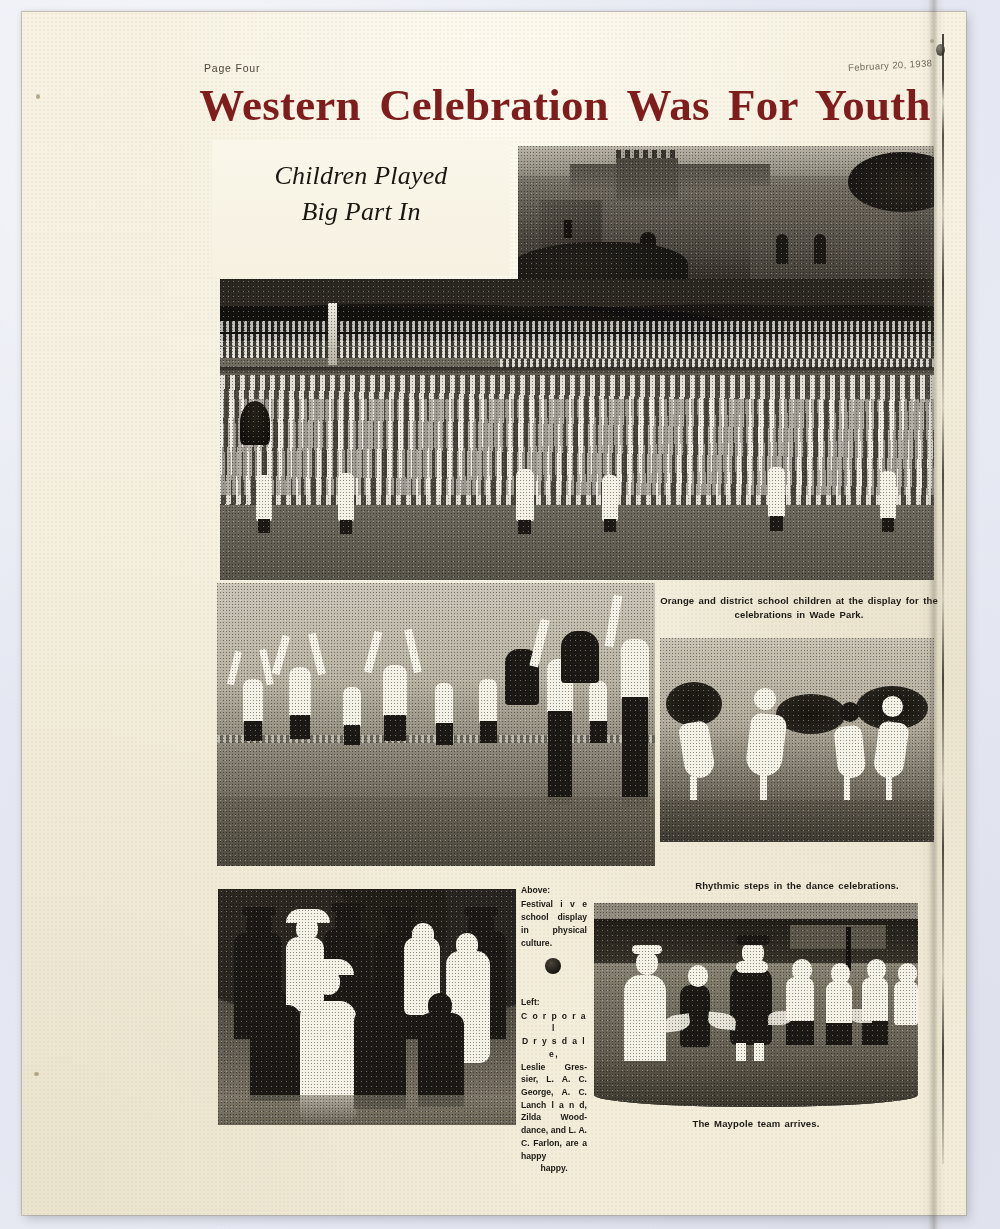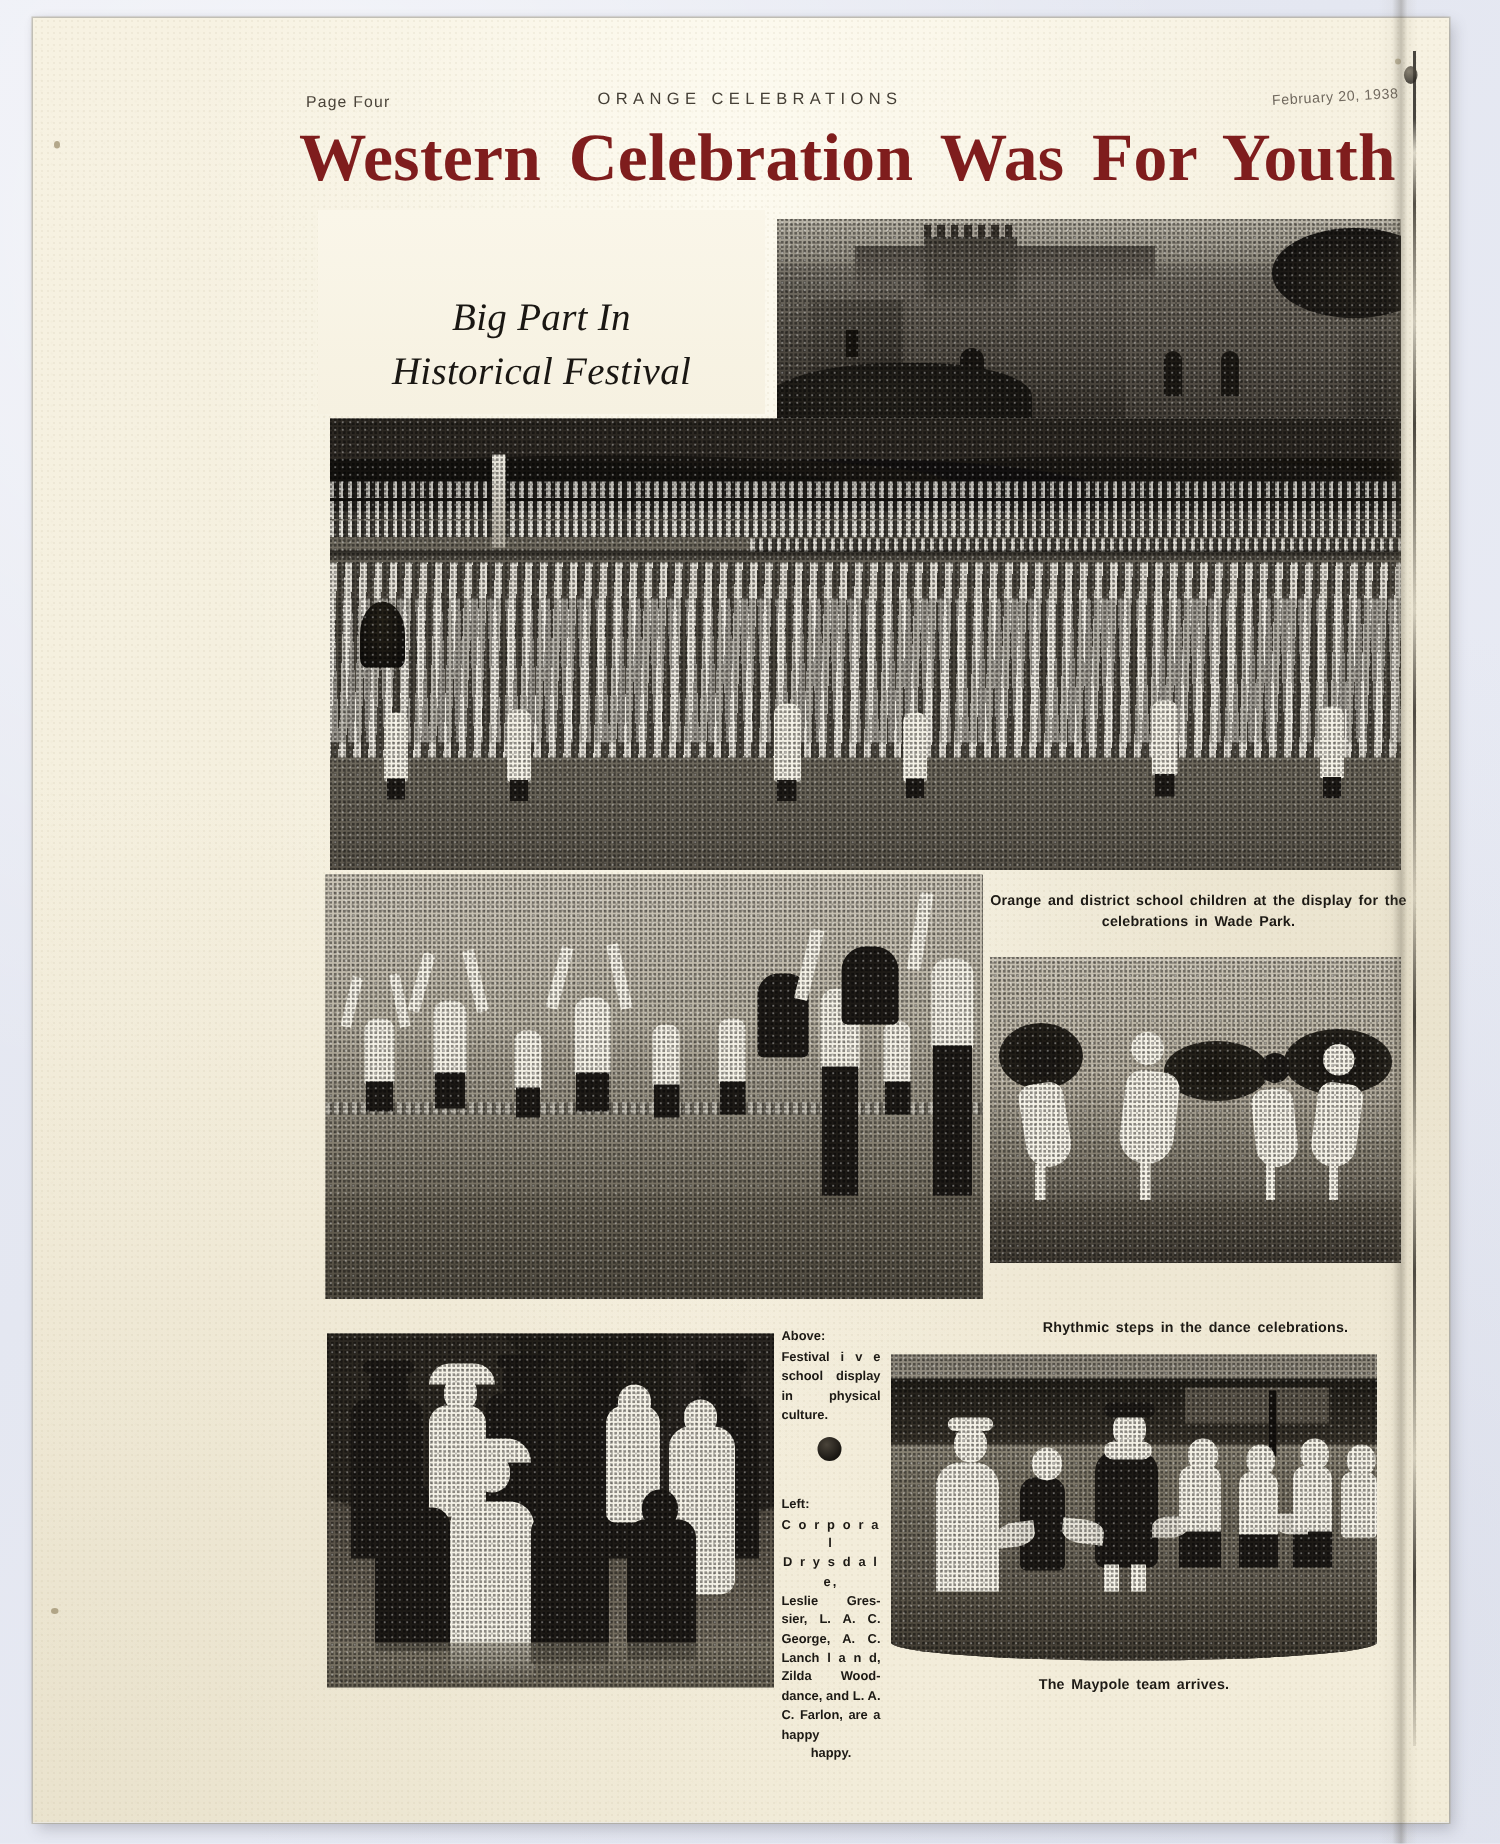--- a/index.html
+++ b/index.html
@@ -160,7 +160,6 @@
 
   <div class="masthead">
     <div class="page-folio">Page Four</div>
-    <div class="section-name">ORANGE CELEBRATIONS</div>
     <div class="issue-date">February 20, 1938</div>
   </div>
 

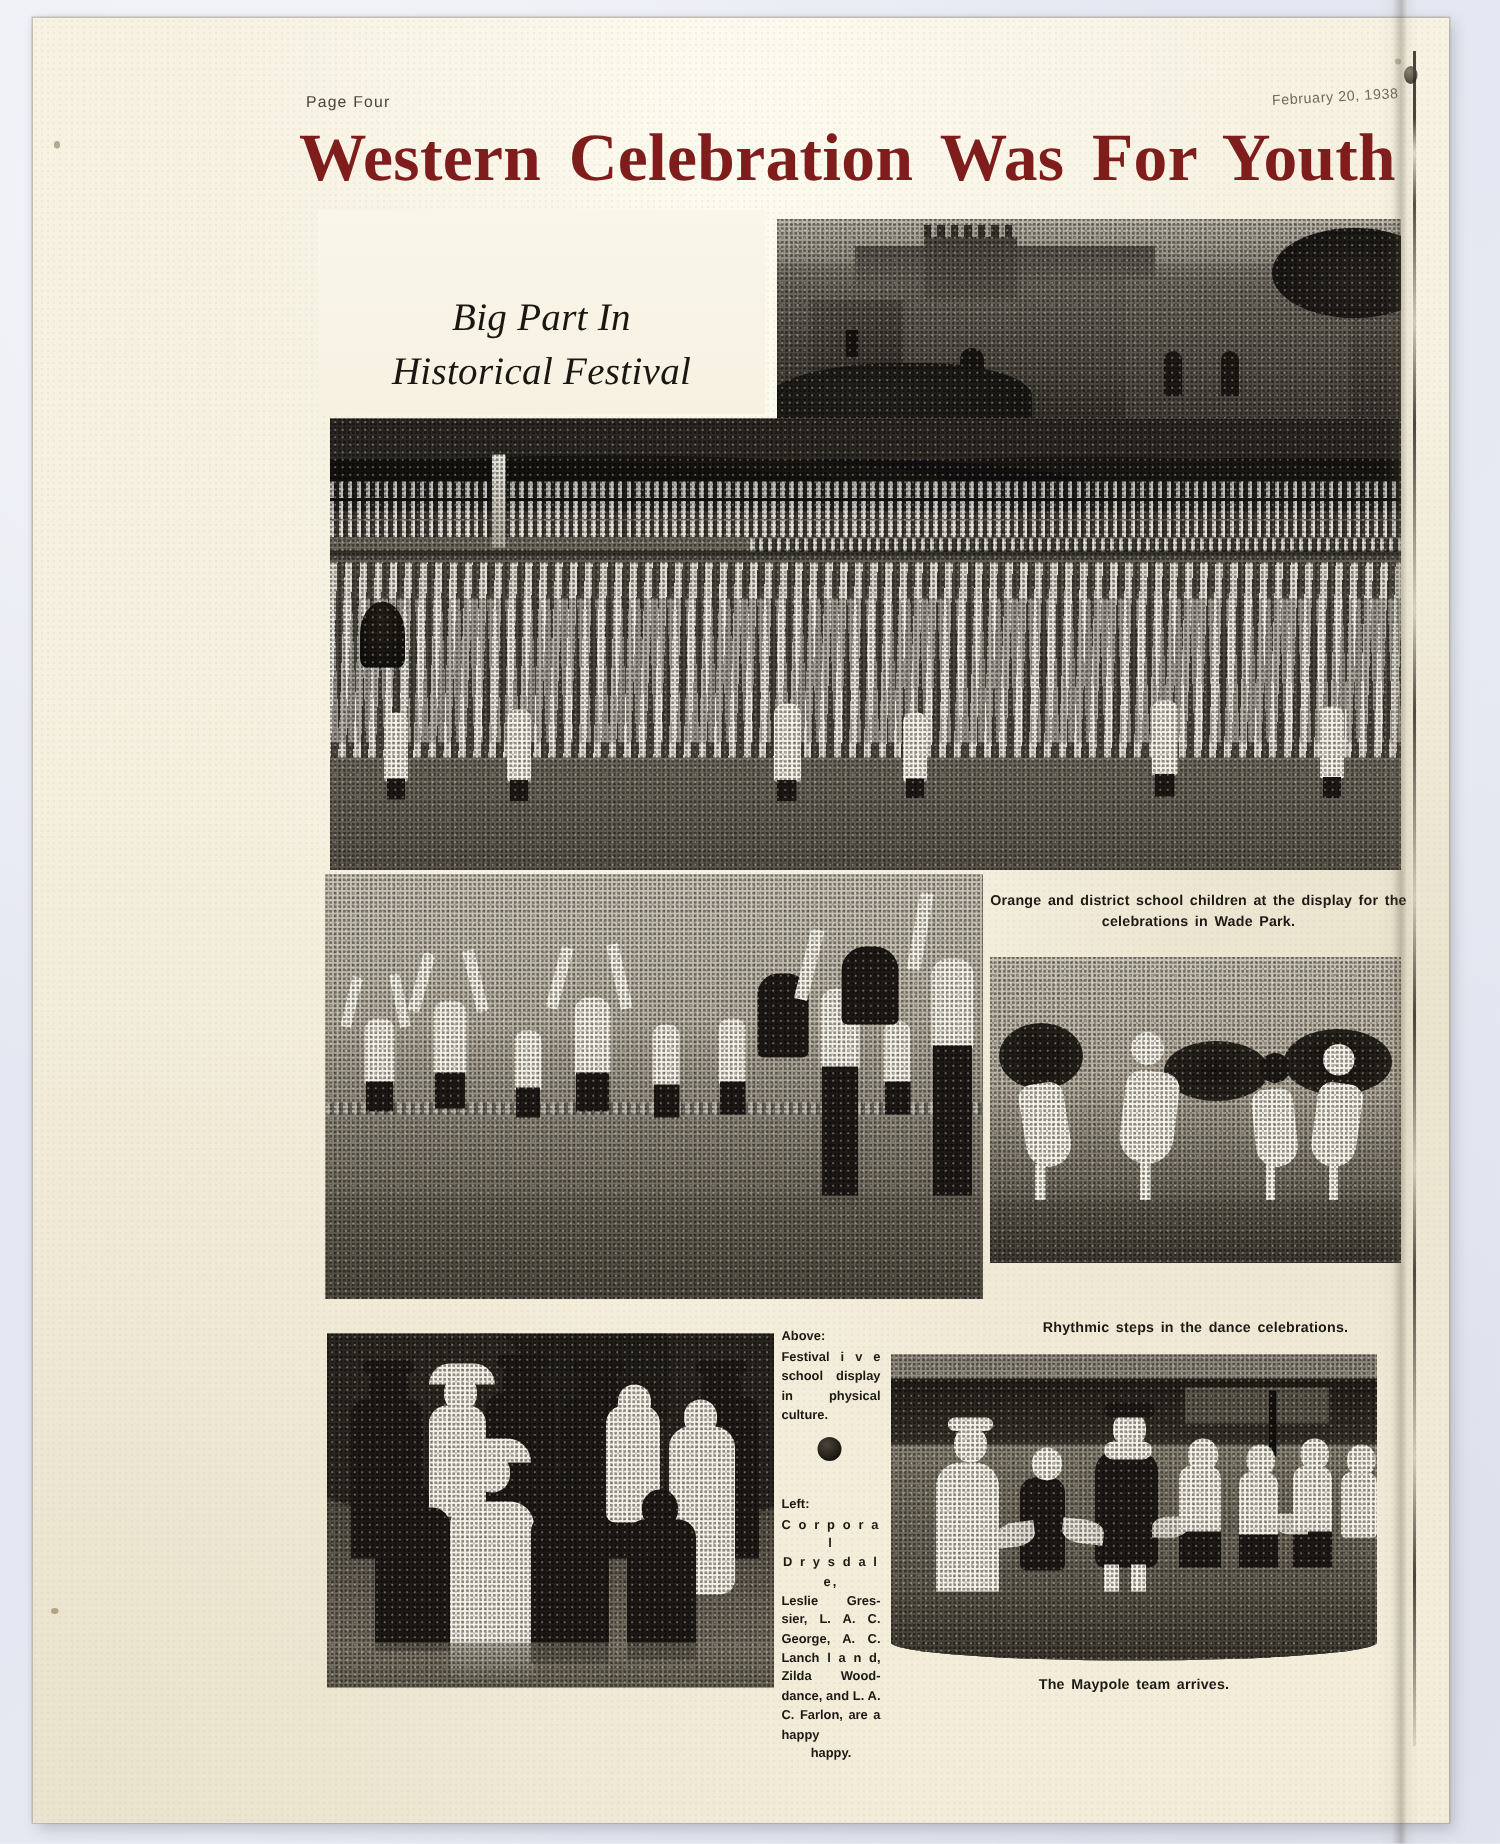--- a/index.html
+++ b/index.html
@@ -192,7 +192,7 @@
 
   <div class="deck-block">
     <div class="deck">
-      <br>
+      <span>Children Played</span><br>
       <span>Big Part In</span><br>
       <span>Historical Festival</span>
     </div>

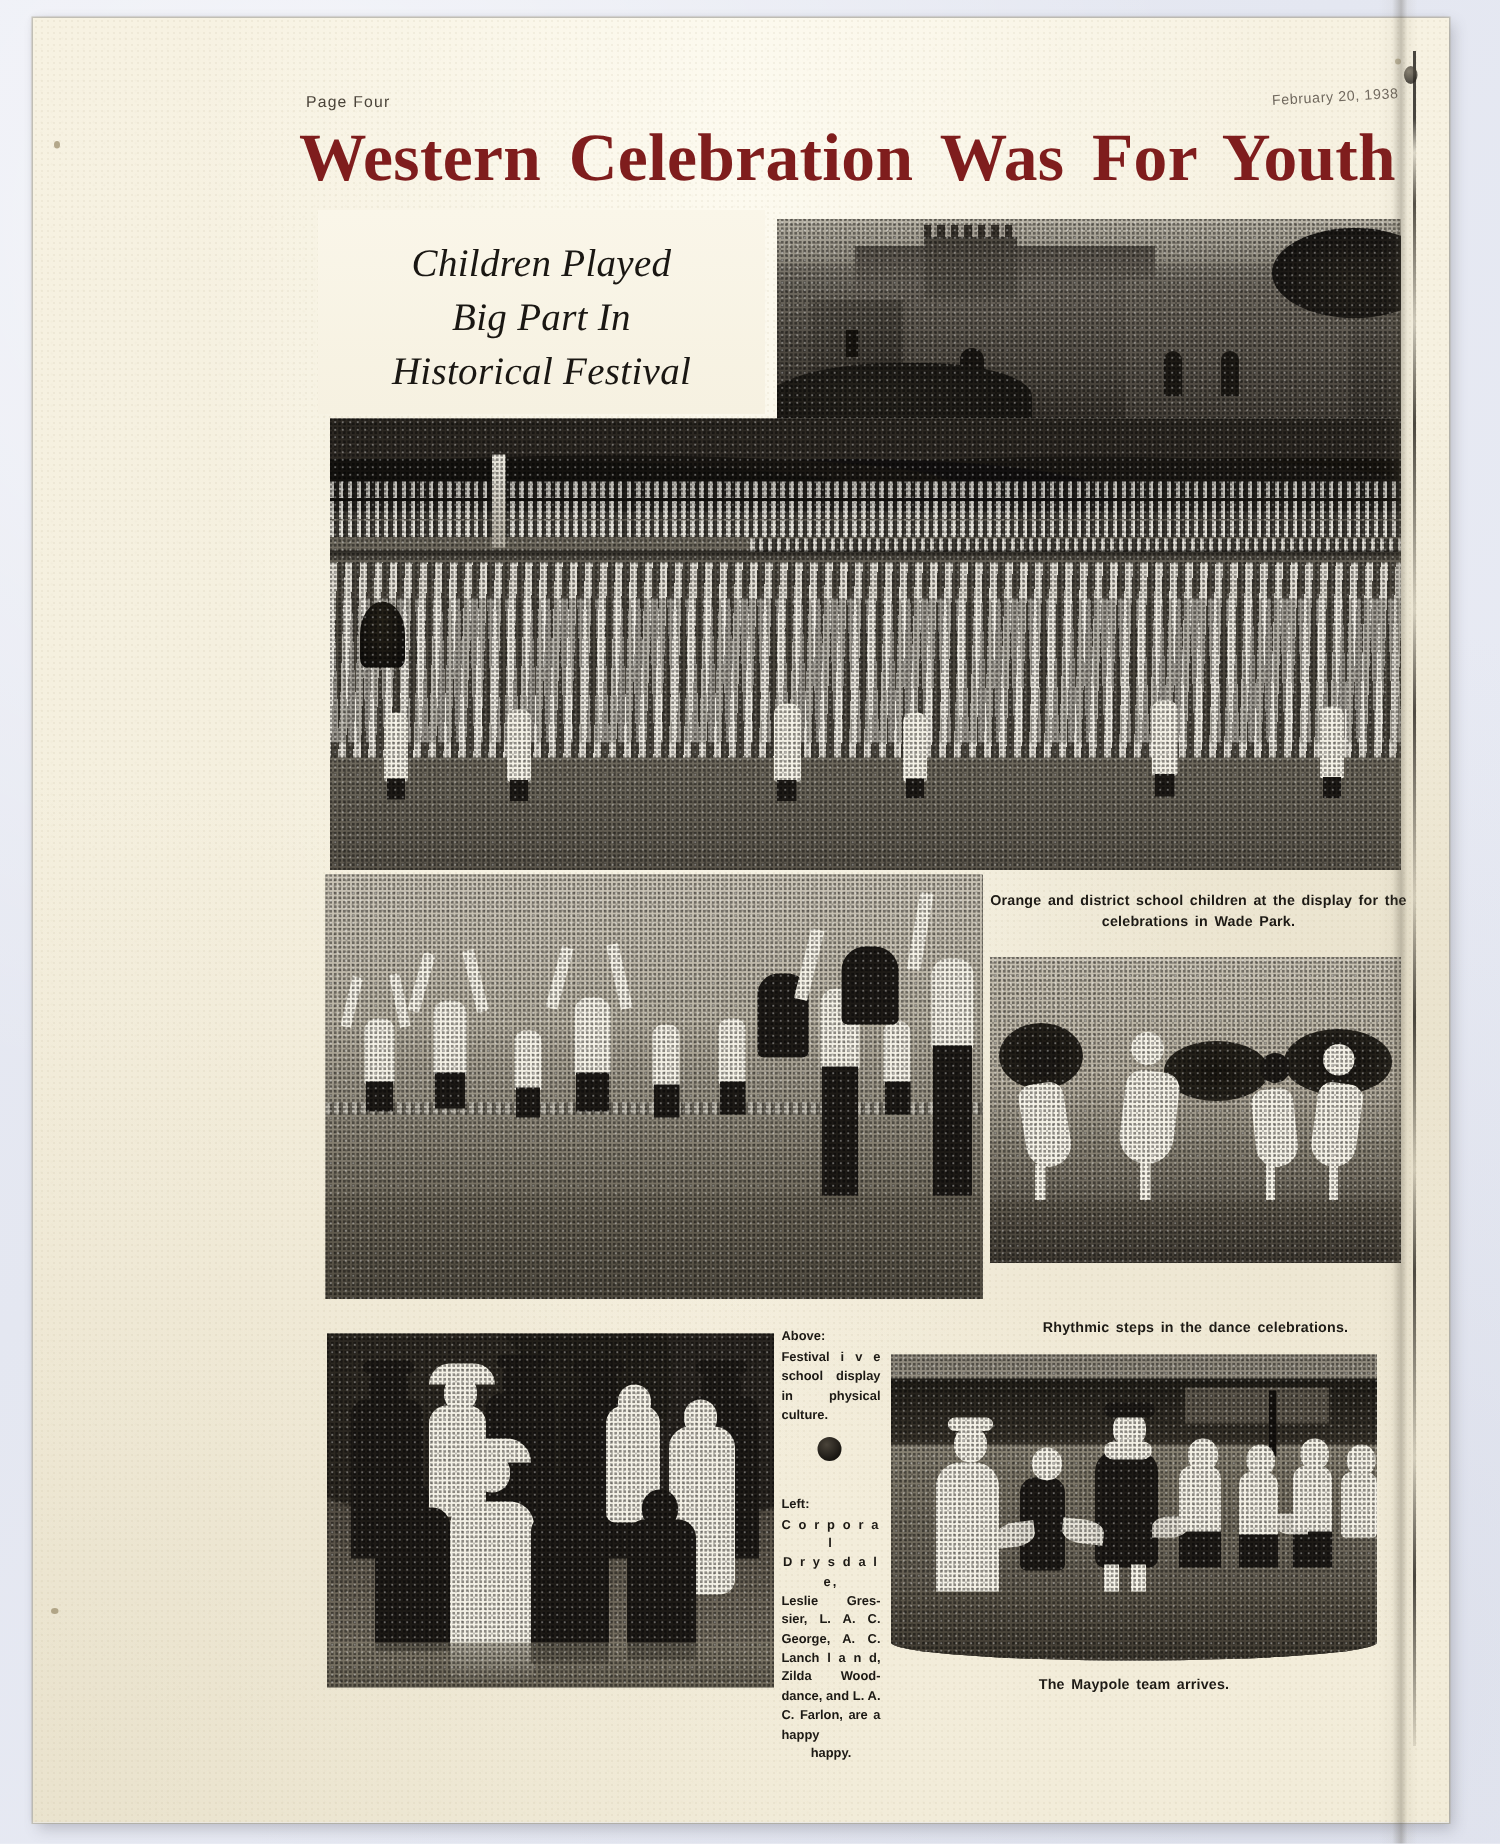--- a/index.html
+++ b/index.html
@@ -194,7 +194,6 @@
     <div class="deck">
       <span>Children Played</span><br>
       <span>Big Part In</span><br>
-      <span>Historical Festival</span>
     </div>
   </div>
 

